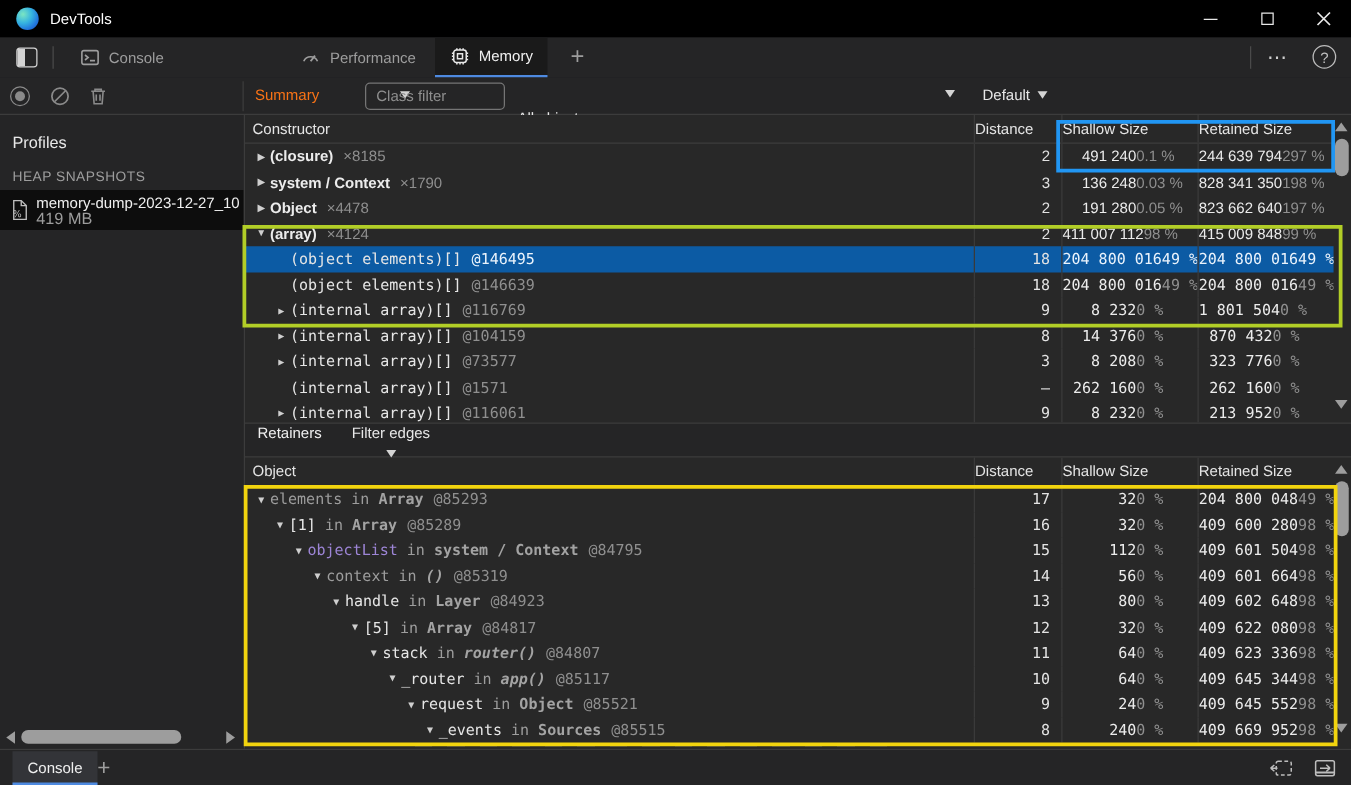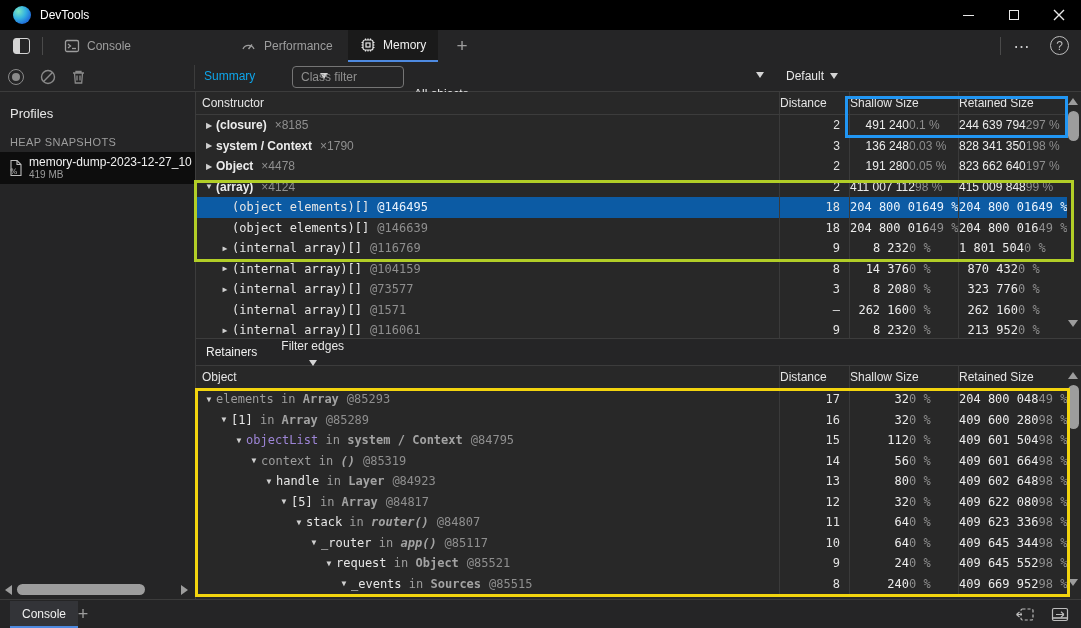--- a/index.html
+++ b/index.html
@@ -44,7 +44,7 @@
   #clear-btn { position:absolute; left:40px; top:7px; }
   #trash-btn { position:absolute; left:71px; top:7px; }
   #toolbar-div { position:absolute; left:194px; top:3px; width:1px; height:24px; background:#3c3c3c; }
-  #summary-dd { position:absolute; left:204px; top:7px; display:flex; align-items:center; gap:65px; color:#0ea5e9; }
+  #summary-dd { position:absolute; left:204px; top:7px; display:flex; align-items:center; gap:65px; color:#f97316; }
   .dd-caret { width:0; height:0; border-left:4.5px solid transparent; border-right:4.5px solid transparent; border-top:6px solid #d4d4d4; }
   #class-filter { position:absolute; left:292px; top:4px; width:112px; height:22px; background:transparent;
     border:1px solid #757575; border-radius:4px; color:#9d9d9d; font-size:12px; padding:0 8px; font-family:"Liberation Sans",sans-serif; }

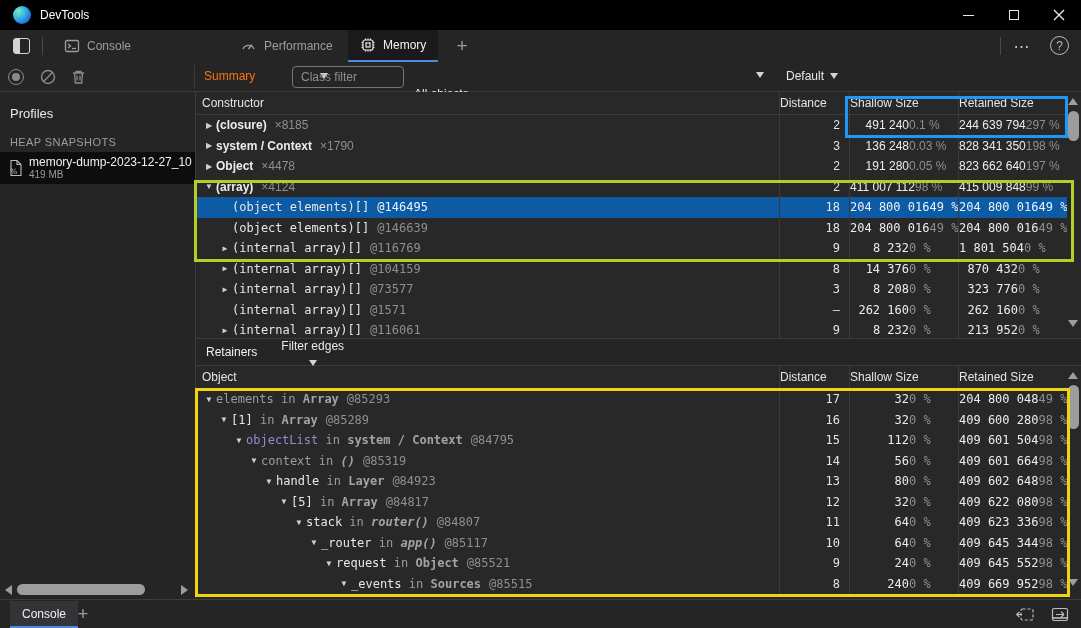--- a/index.html
+++ b/index.html
@@ -61,7 +61,7 @@
     display:flex; align-items:center; }
   #snapshot-icon { margin:0 6px 0 8px; }
   #snap-name { font-size:12px; color:#f0f0f0; line-height:13px; white-space:nowrap; }
-  #snap-size { font-size:10px; color:#9d9d9d; line-height:12px; }
+  #snap-size { font-size:13px; color:#9d9d9d; line-height:12px; }
   
   .h-arrow { width:0; height:0; border-top:5px solid transparent; border-bottom:5px solid transparent; position:absolute; }
   #sb-left { left:5px; top:493px; border-right:7px solid #9d9d9d; }

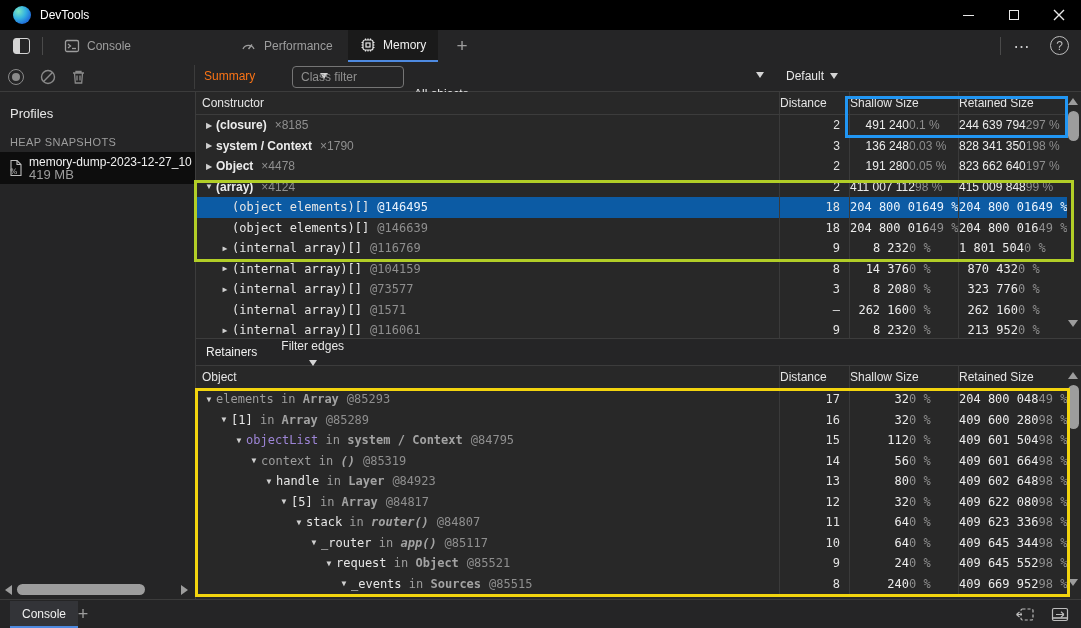--- a/index.html
+++ b/index.html
@@ -96,7 +96,7 @@
 
   
   #retainers-bar { position:absolute; left:0; top:246px; width:886px; height:28px; background:#252526;
-    border-top:1px solid #3c3c3c; border-bottom:1px solid #3c3c3c; display:flex; align-items:center; }
+    border-top:1px solid #3c3c3c; border-bottom:1px solid #3c3c3c; display:flex; align-items:flex-start; }
   #retainers-title { margin-left:10px; color:#f0f0f0; }
   #filter-edges { margin-left:24px; display:flex; align-items:center; gap:7px; color:#e8e8e8;flex-direction:column; }
   #ret-header { position:absolute; left:0; top:274px; width:871px; }

